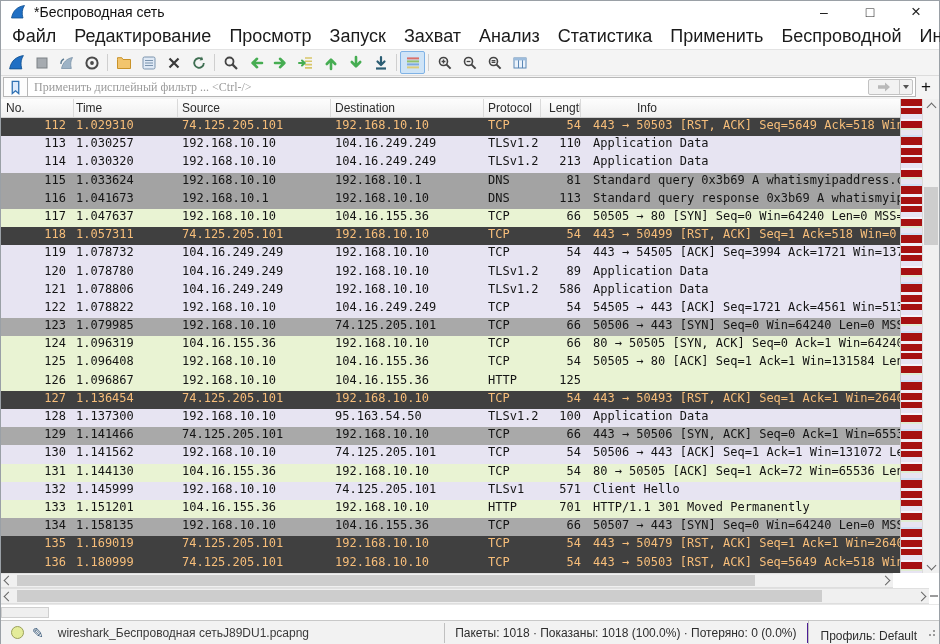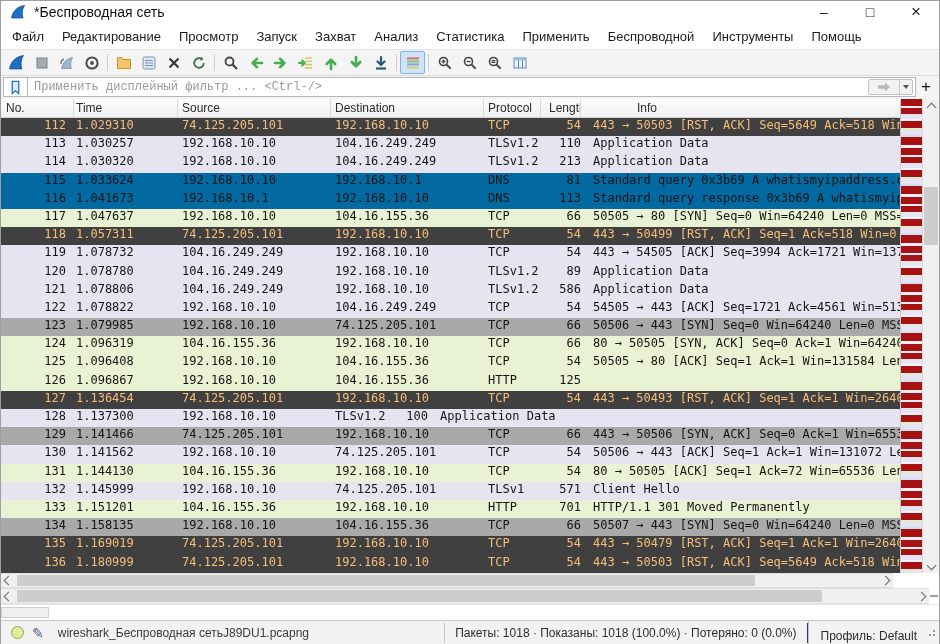--- a/index.html
+++ b/index.html
@@ -17,7 +17,7 @@
 
   
   .menubar { height: 26px; display: flex; align-items: center; padding-left: 2px; background: #fff; flex: 0 0 auto; }
-  .menu-item { font-size: 13px; color: #1b1b1b; padding: 3px 9px; }
+  .menu-item { font-size: 18px; color: #1b1b1b; padding: 3px 9px; }
 
   
   .toolbar { height: 27px; display: flex; align-items: center; background: #f4f4f4; border-top: 1px solid #e3e3e3; border-bottom: 1px solid #dcdcdc; padding-left: 3px; flex: 0 0 auto; }

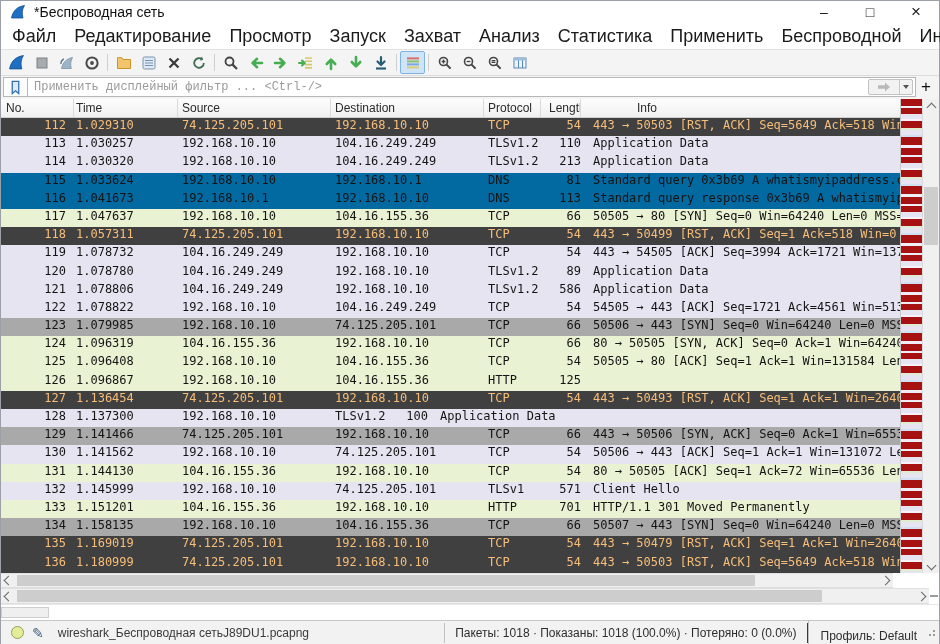--- a/index.html
+++ b/index.html
@@ -29,7 +29,7 @@
   .filterbar { height: 23px; display: flex; align-items: stretch; background: #f4f4f4; padding: 1px 3px 2px 2px; flex: 0 0 auto; }
   .bookmark-btn { width: 24px; background: #fdfdfd; border: 1px solid #b7b7b7; border-right: none; display: flex; align-items: center; justify-content: center; }
   .filter-input-wrap { flex: 1; position: relative; display: flex; }
-  .filter-input { flex: 1; border: 1px solid #b7b7b7; font-size: 12px; padding: 0 84px 0 6px; color: #4d7c0f; background: #fff; outline: none; font-family: Liberation Mono, monospace; }
+  .filter-input { flex: 1; border: 1px solid #b7b7b7; font-size: 12px; padding: 0 84px 0 6px; color: #4d7c0f; background: #fff; outline: none; font-family: Liberation Serif, serif; }
   .filter-input::placeholder { color: #9a9a9a; }
   .apply-group { position: absolute; right: 3px; top: 2px; bottom: 2px; display: flex; align-items: stretch; border: 1px solid #c2c2c2; border-radius: 2px; background: #f2f2f2; }
   .apply-arrow { width: 30px; display: flex; align-items: center; justify-content: center; }

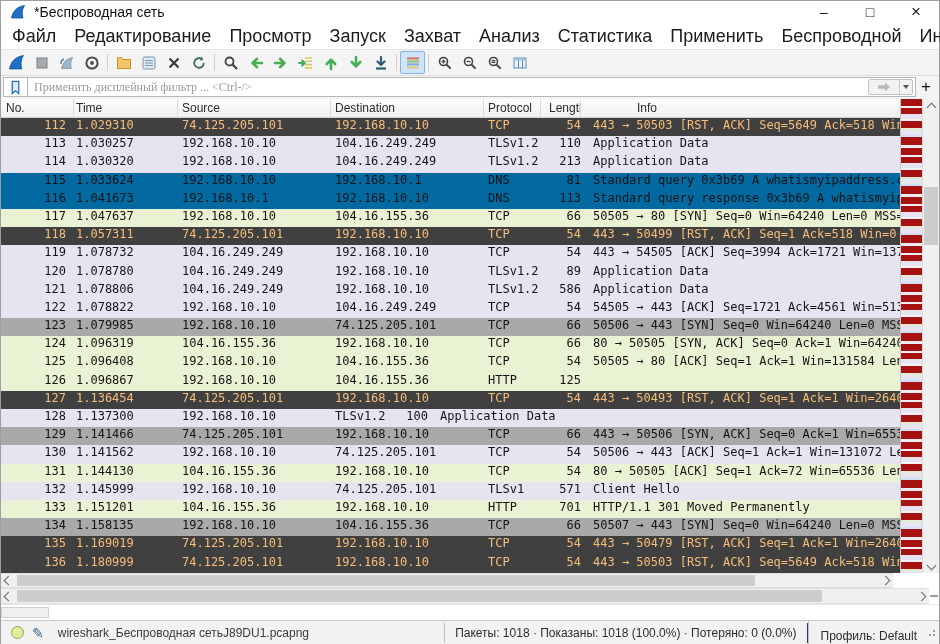--- a/index.html
+++ b/index.html
@@ -56,7 +56,7 @@
   .phead .c.info { border-right: none; margin-left: 44px; }
   .c-bad  { background: #404040; color: #f7be7a; }
   .c-tcp  { background: #e7e4f2; }
-  .c-dns  { background: #0369a1; }
+  .c-dns  { background: #a3a3a3; }
   .c-http { background: #e9f3d3; }
   .c-syn  { background: #a9a9a9; }
 

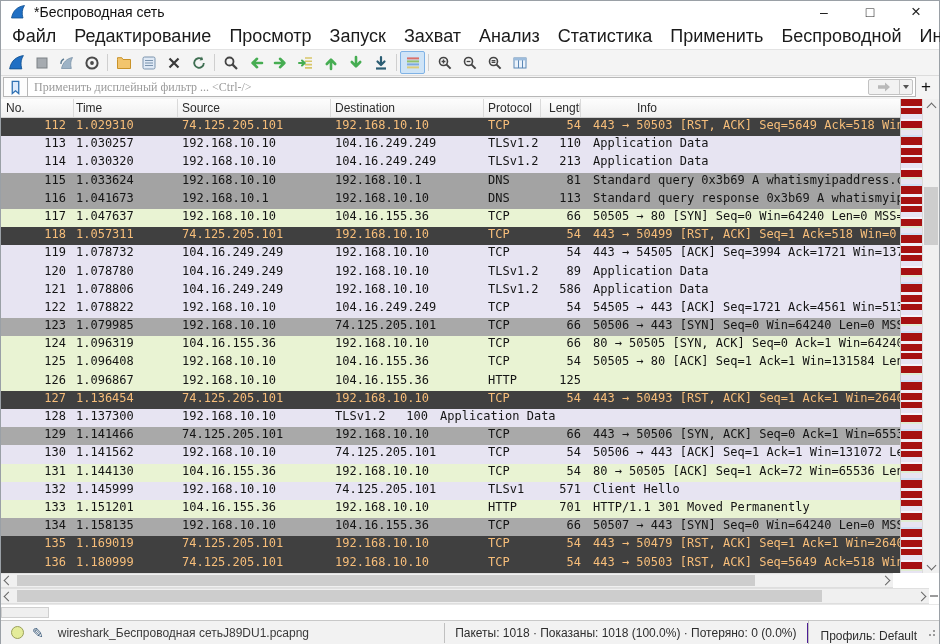--- a/index.html
+++ b/index.html
@@ -444,6 +444,7 @@
           <span class="c no">128</span>
           <span class="c time">1.137300</span>
           <span class="c src">192.168.10.10</span>
+          <span class="c dst">95.163.54.50</span>
           <span class="c proto">TLSv1.2</span>
           <span class="c len">100</span>
           <span class="c info">Application Data</span>

